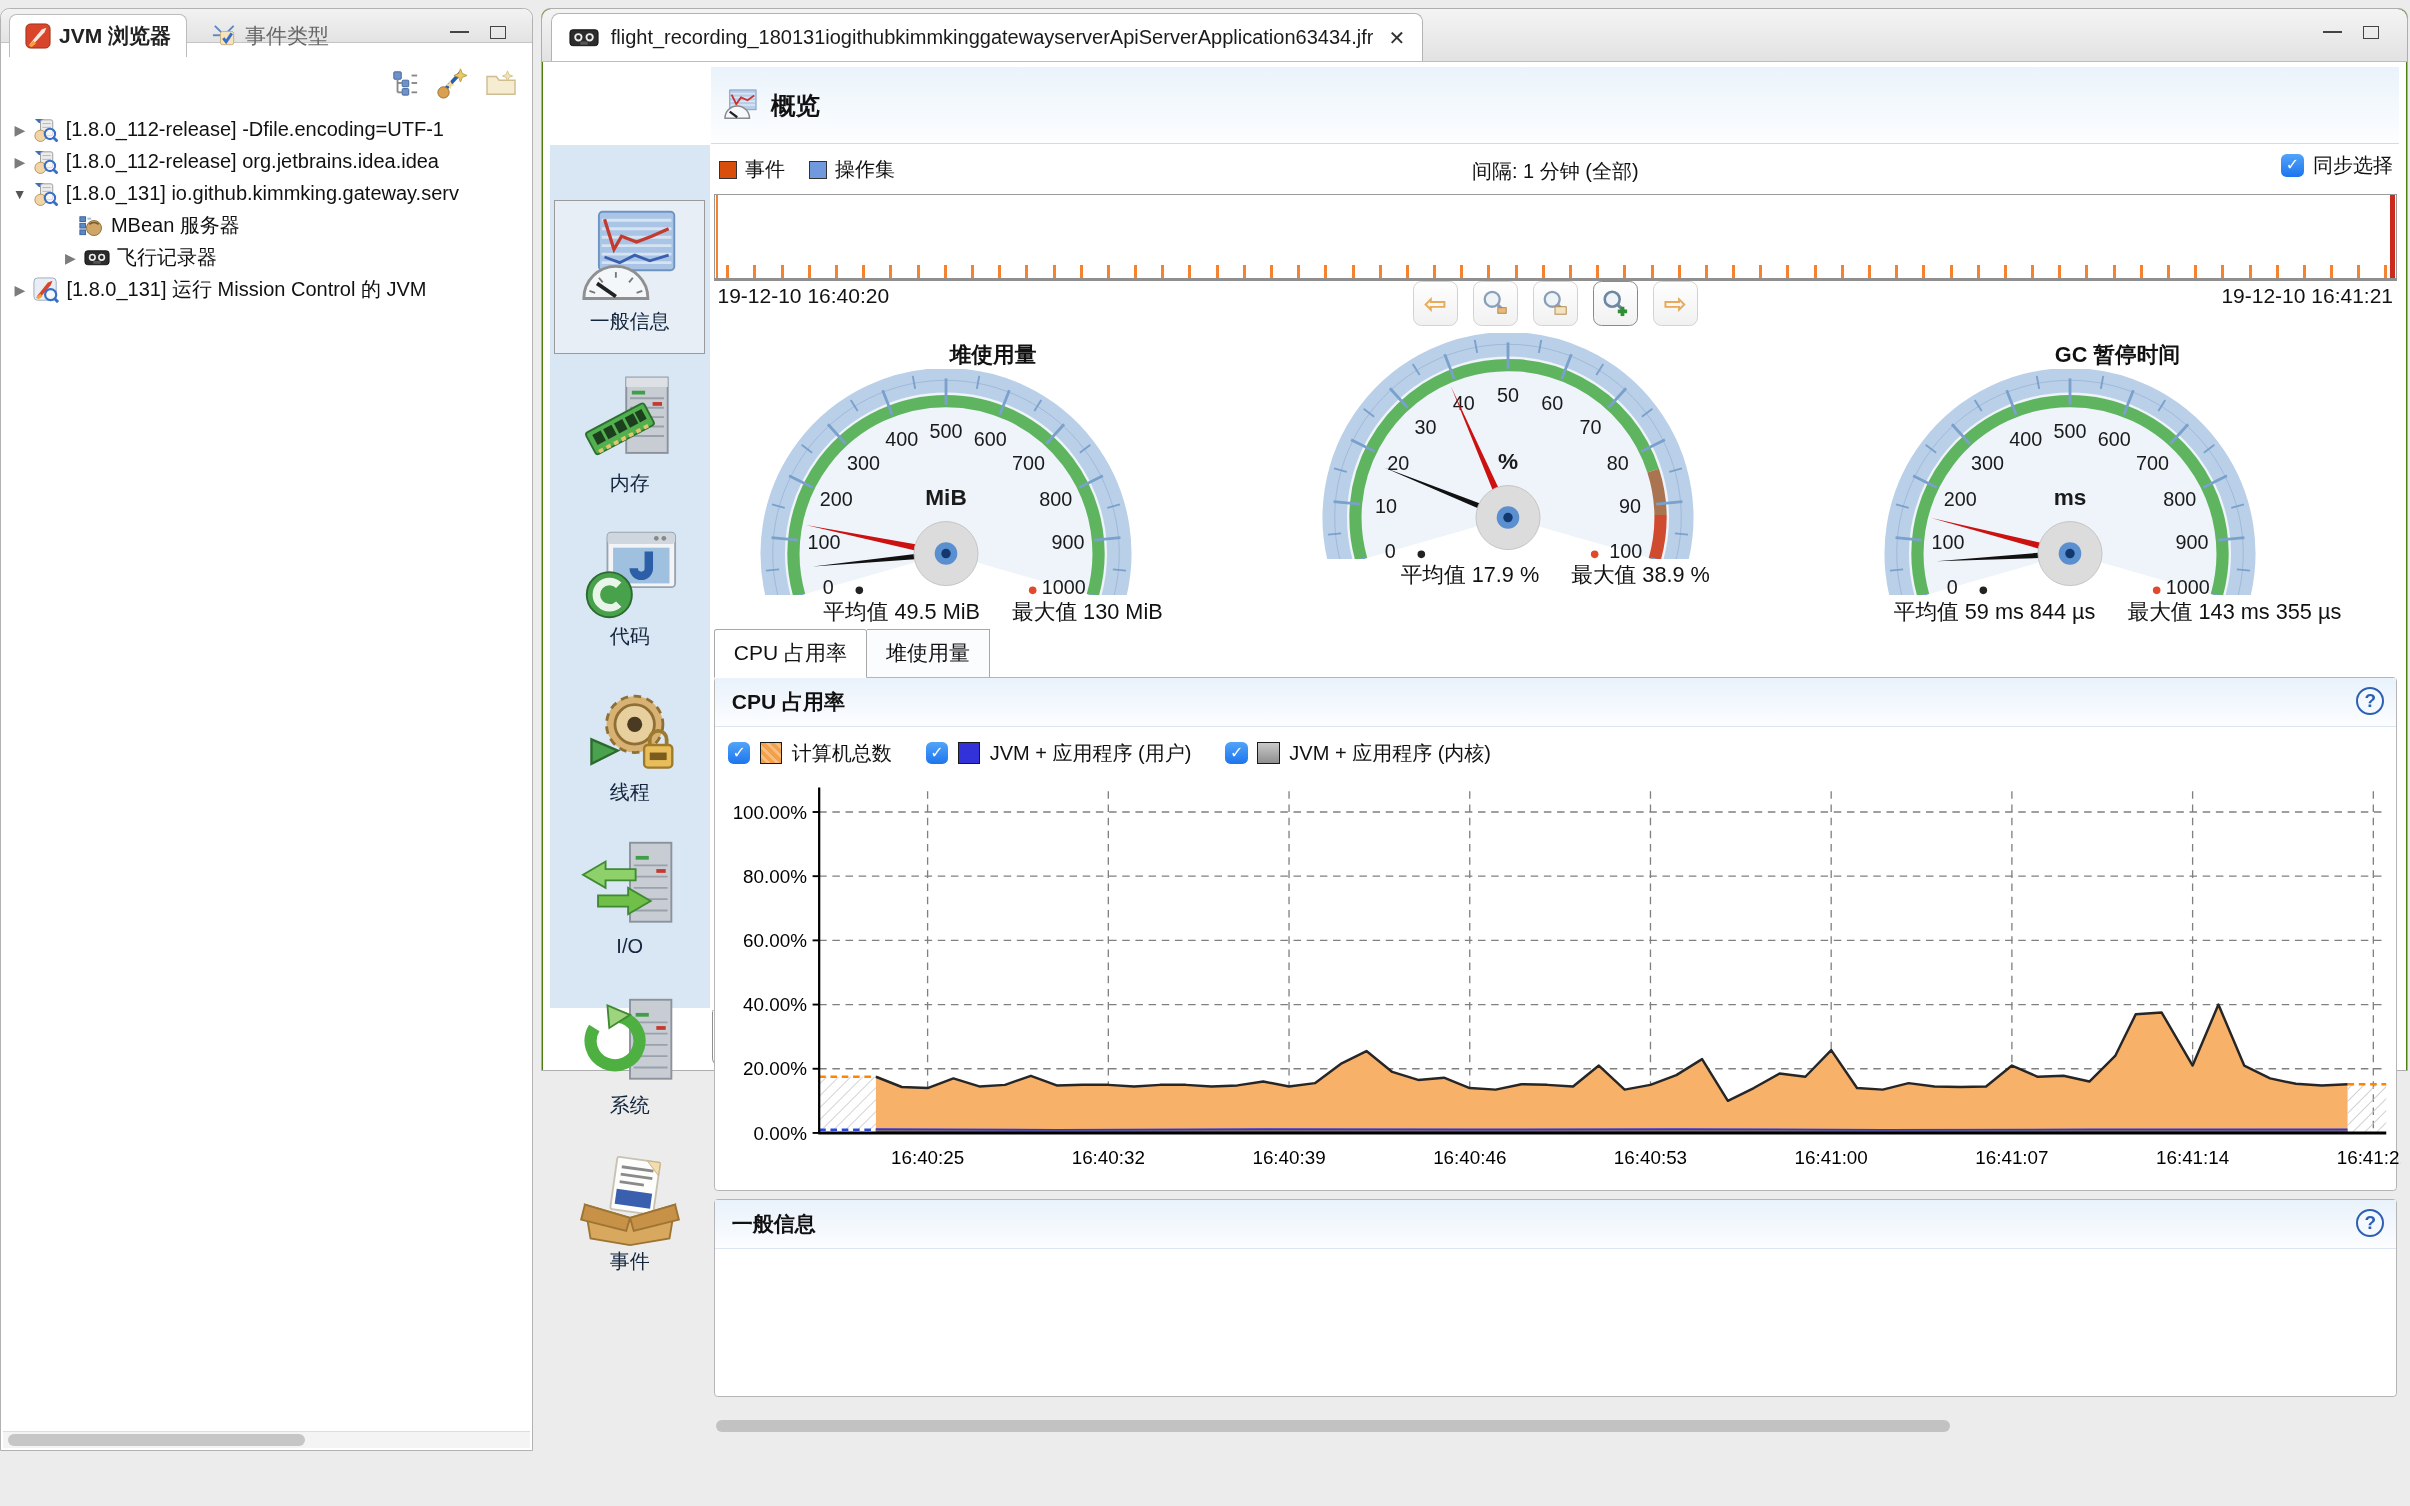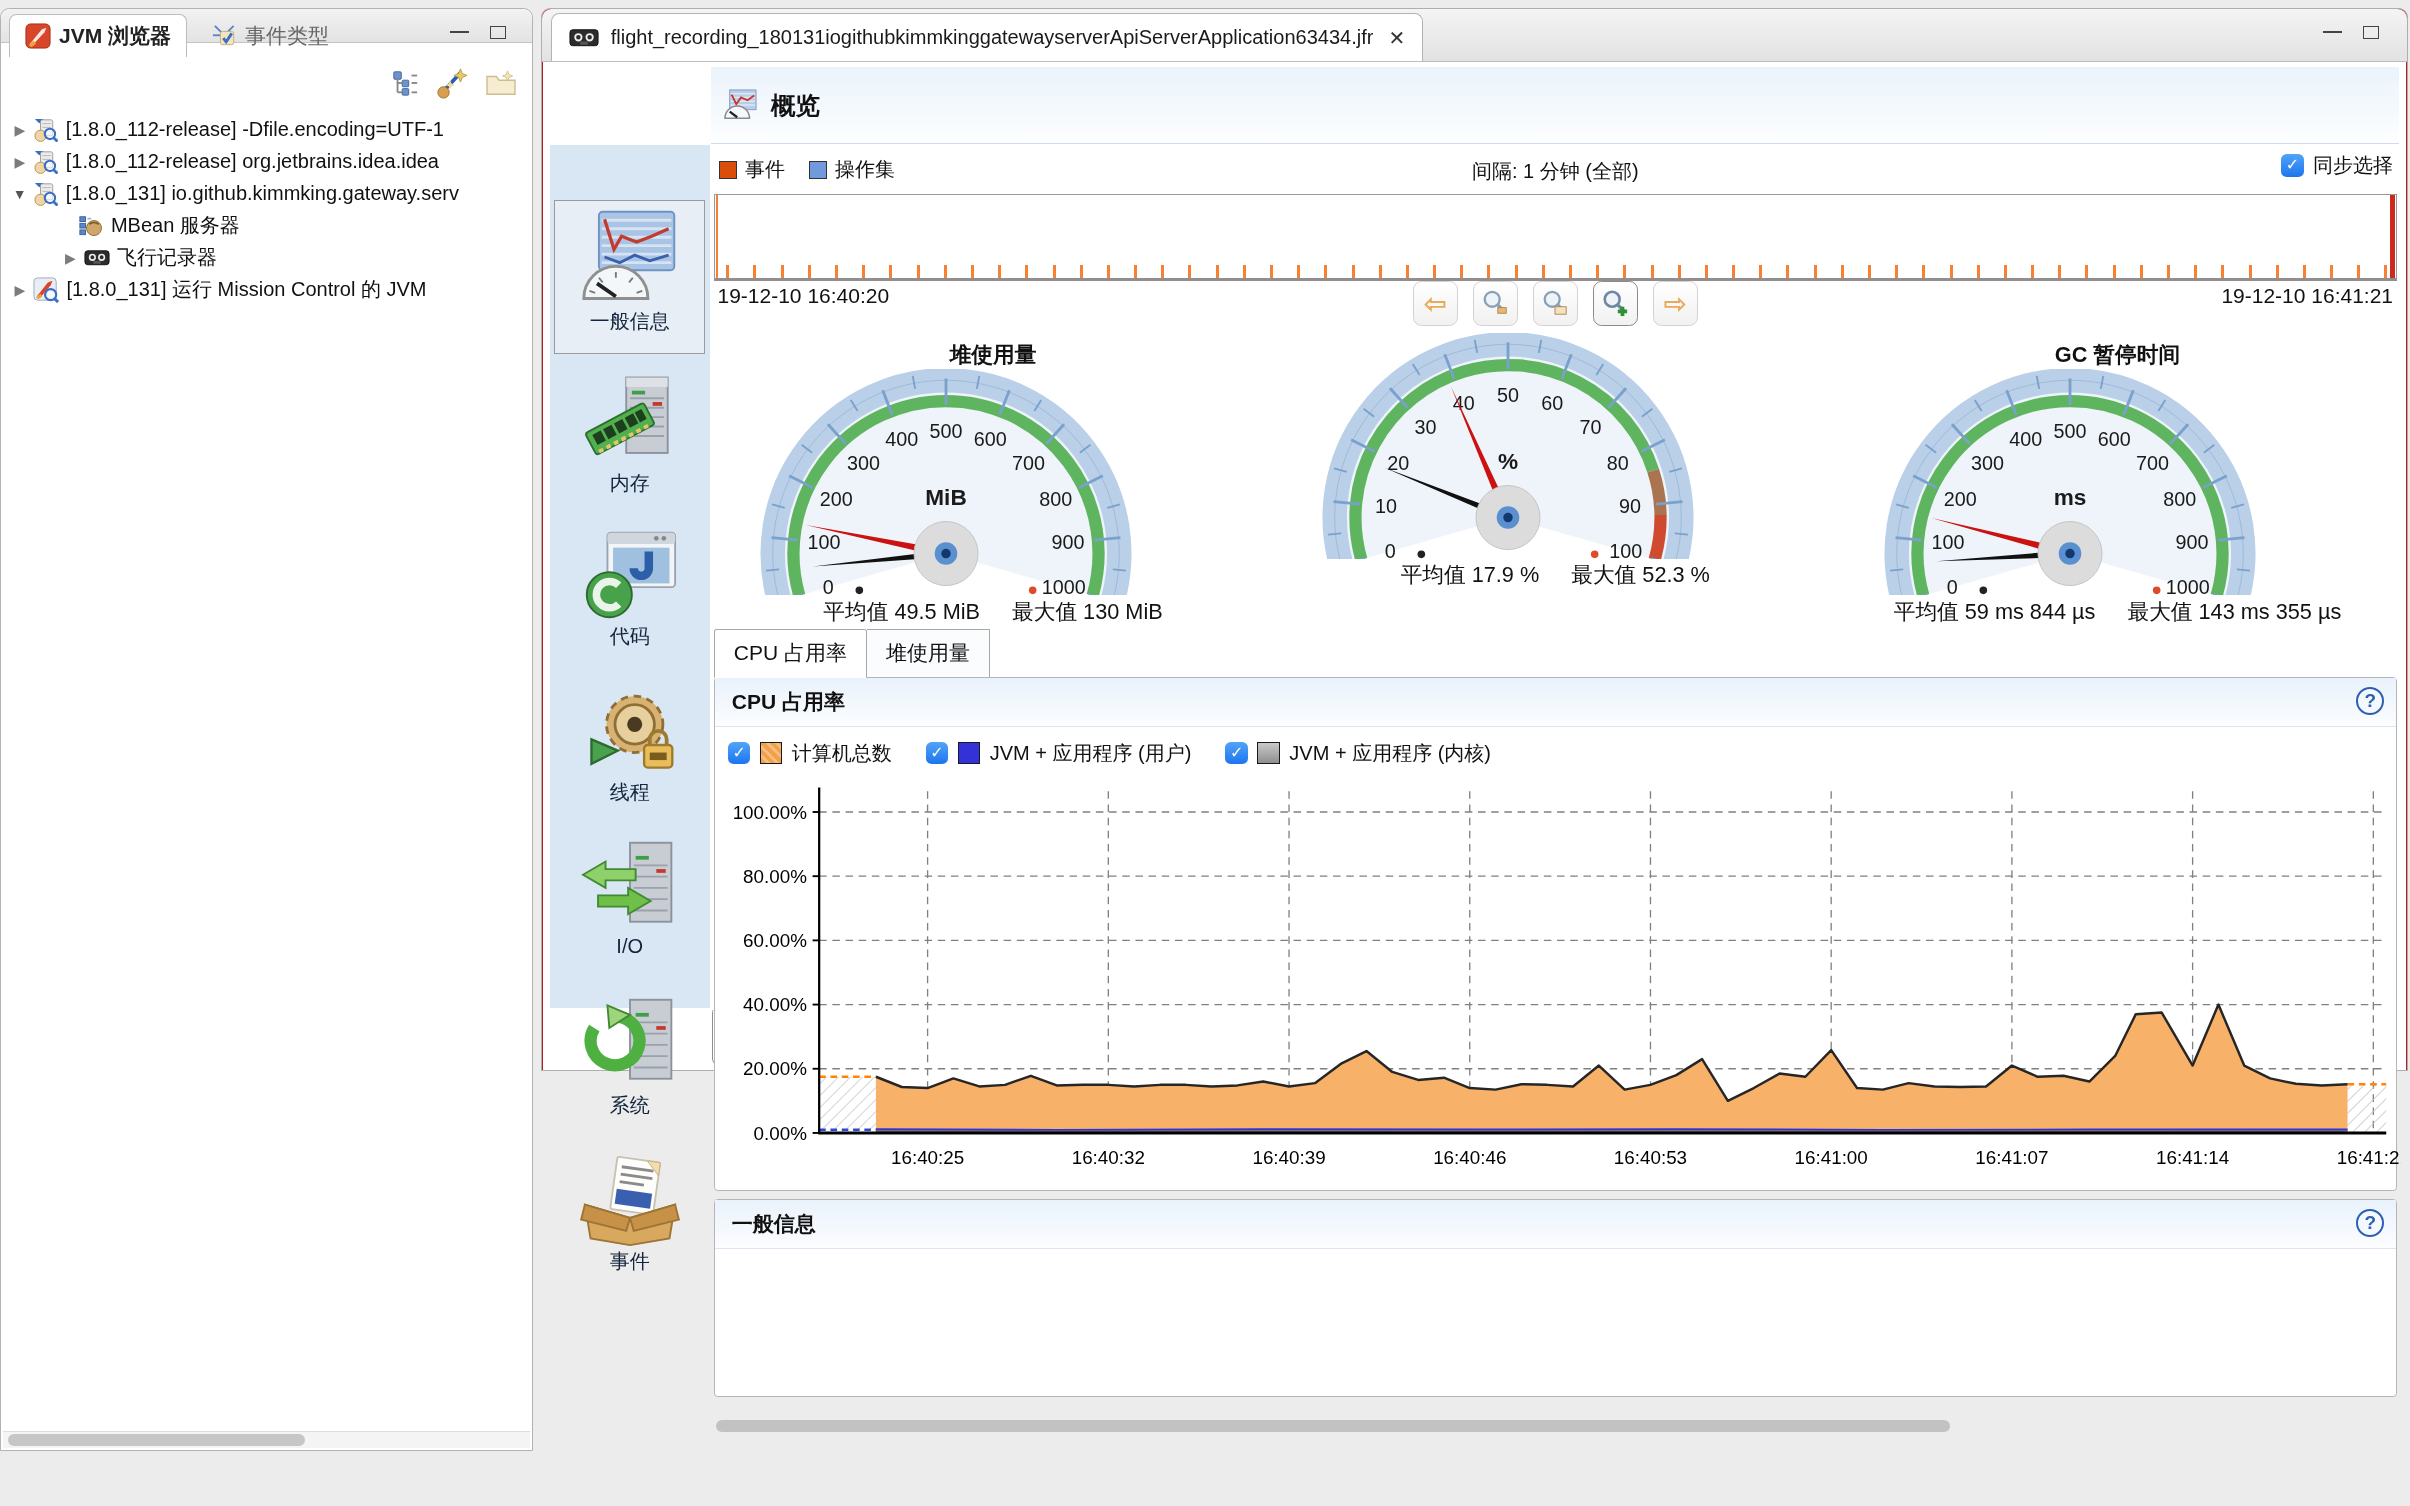--- a/index.html
+++ b/index.html
@@ -32,7 +32,7 @@
   .lw-hs .thumb{position:absolute;left:5.6px;top:2.8px;width:297px;height:11.3px;background:#c6c6c6;border-radius:6.6px;}
 
   
-  .ewin{position:absolute;left:541px;top:7.5px;width:1867px;height:1063px;background:#b91c1c;
+  .ewin{position:absolute;left:541px;top:7.5px;width:1867px;height:1063px;background:#4d7c0f;
     border:0.9px solid #aeaeae;border-radius:9.4px 9.4px 0 0;}
   .ed-tabbar{position:absolute;left:0;top:0;right:0;height:53px;background:linear-gradient(#f4f4f4,#e2e2e2);
     border-bottom:0.9px solid #bdbdbd;border-radius:9.4px 9.4px 0 0;}

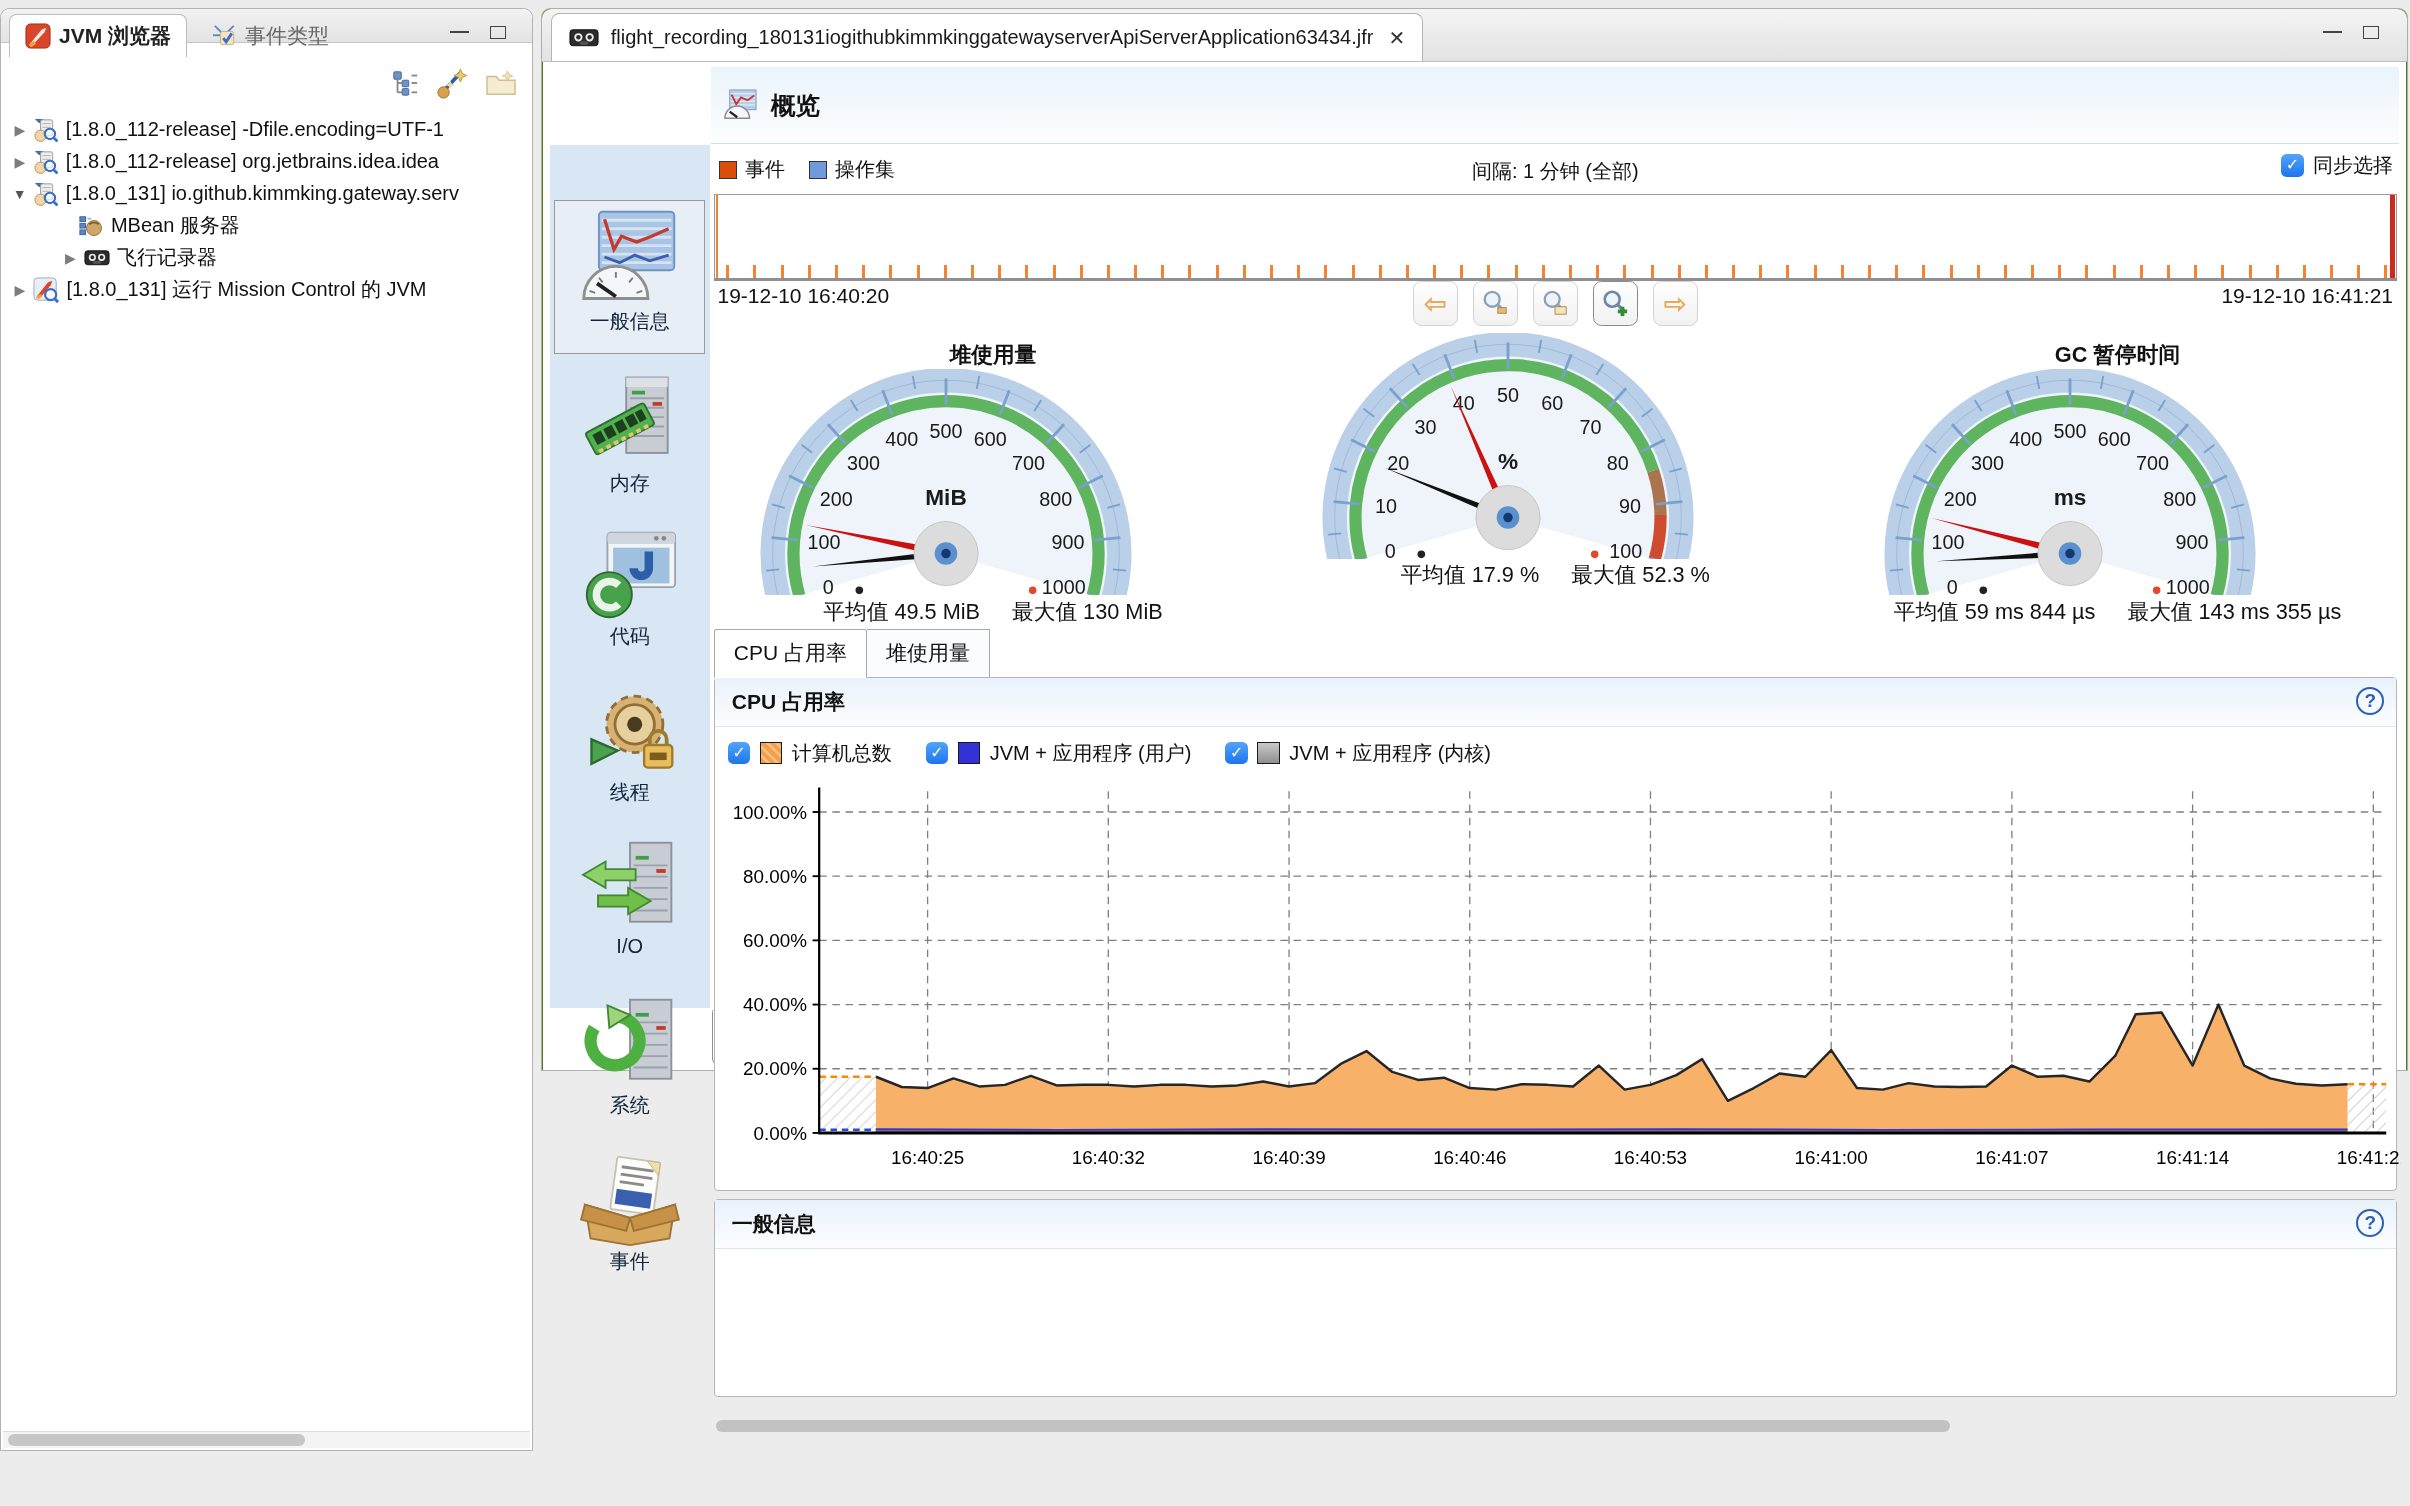--- a/index.html
+++ b/index.html
@@ -709,7 +709,7 @@
                 <circle cx="240" cy="196" r="12" fill="#5a8fd0"></circle>
                 <circle cx="240" cy="196" r="5" fill="#12386e"></circle>
               </svg>
-            <div class="gstats"><span>平均值 17.9 %</span><span class="sep"></span><span>最大值 52.3 %</span></div>
+            <div class="gstats"><span>平均值 17.9 %</span><span class="sep"></span><span>最大值 38.9 %</span></div>
           </div>
           <div class="gauge">
             <div class="gtitle">GC 暂停时间</div>

